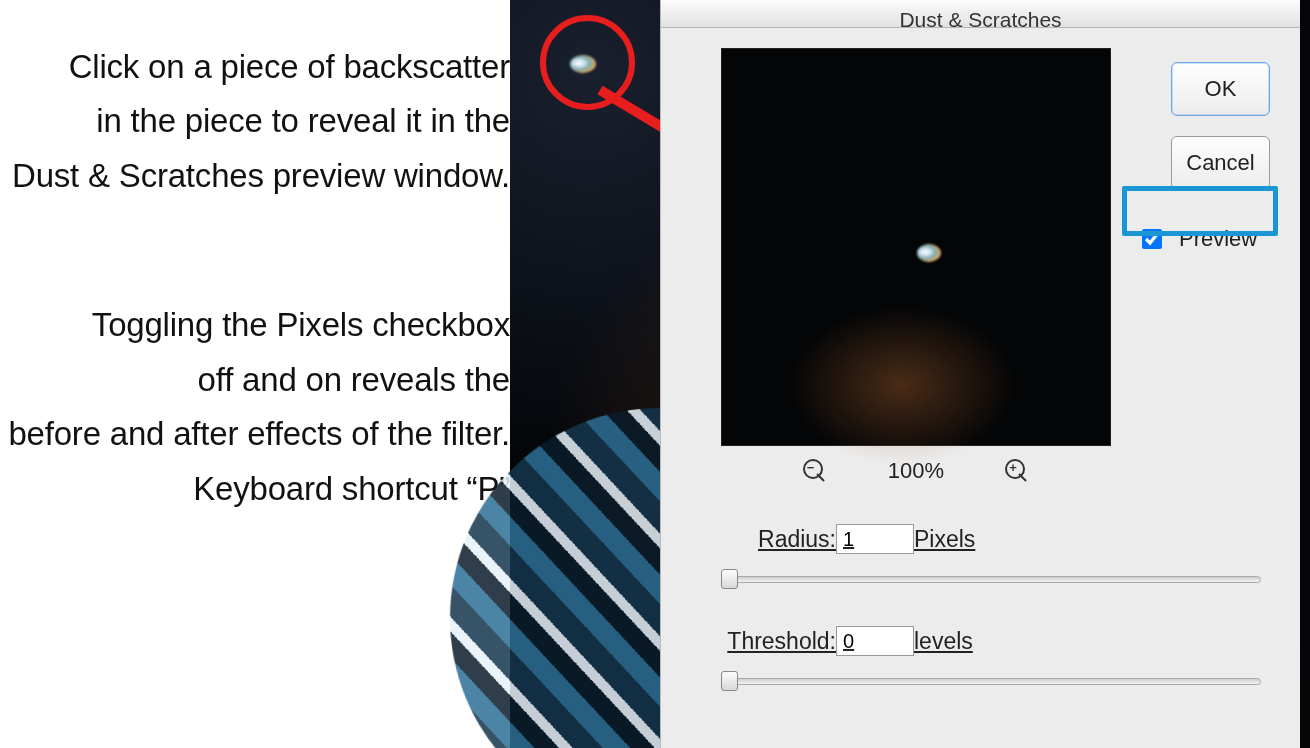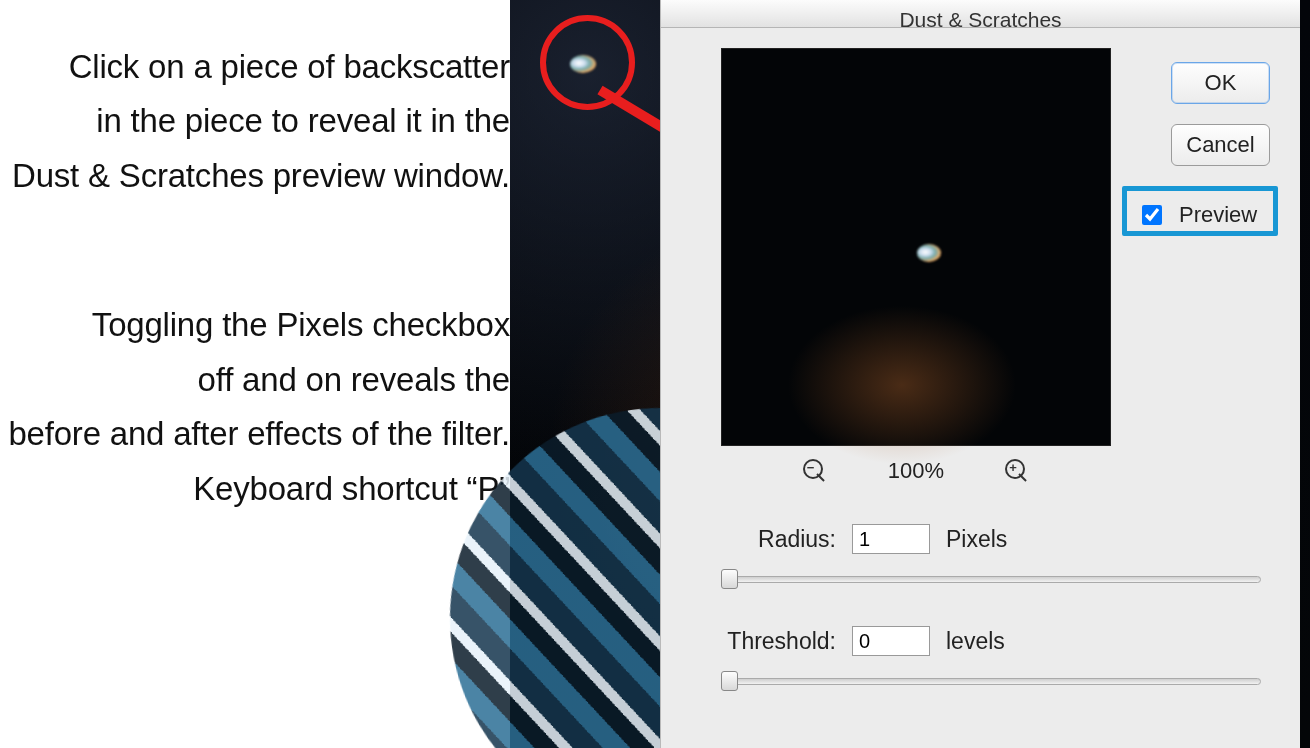--- a/index.html
+++ b/index.html
@@ -183,7 +183,7 @@
     align-items:stretch;
   }
   .btn{
-    height:42px;
+    height:54px;
     background:linear-gradient(#fefefe,#ececec);
     border:1px solid #9b9b9b;
     border-radius:6px;

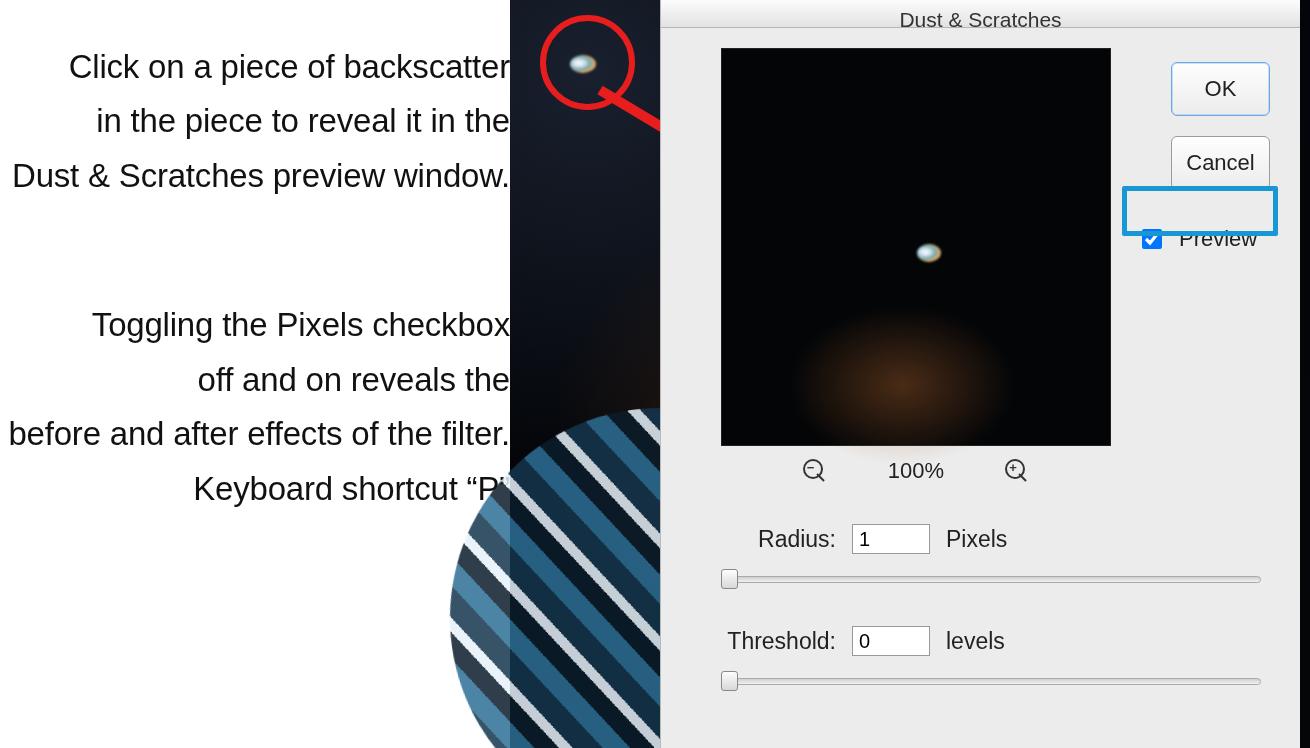--- a/index.html
+++ b/index.html
@@ -146,10 +146,11 @@
   .mag .sign{position:absolute;left:5px;top:3px;font-size:13px;color:#333;font-weight:bold;line-height:14px;}
 
   .ctrl-row {
-    display:flex; align-items:center; gap:16px;
+    display:flex; align-items:center; gap:0;
     font-size:23px; color:#222;
     margin-top:40px;
     width:430px;
+    text-decoration:underline;
   }
   .ctrl-row label{ min-width:115px; text-align:right;}
   .ctrl-row input[type=text]{

